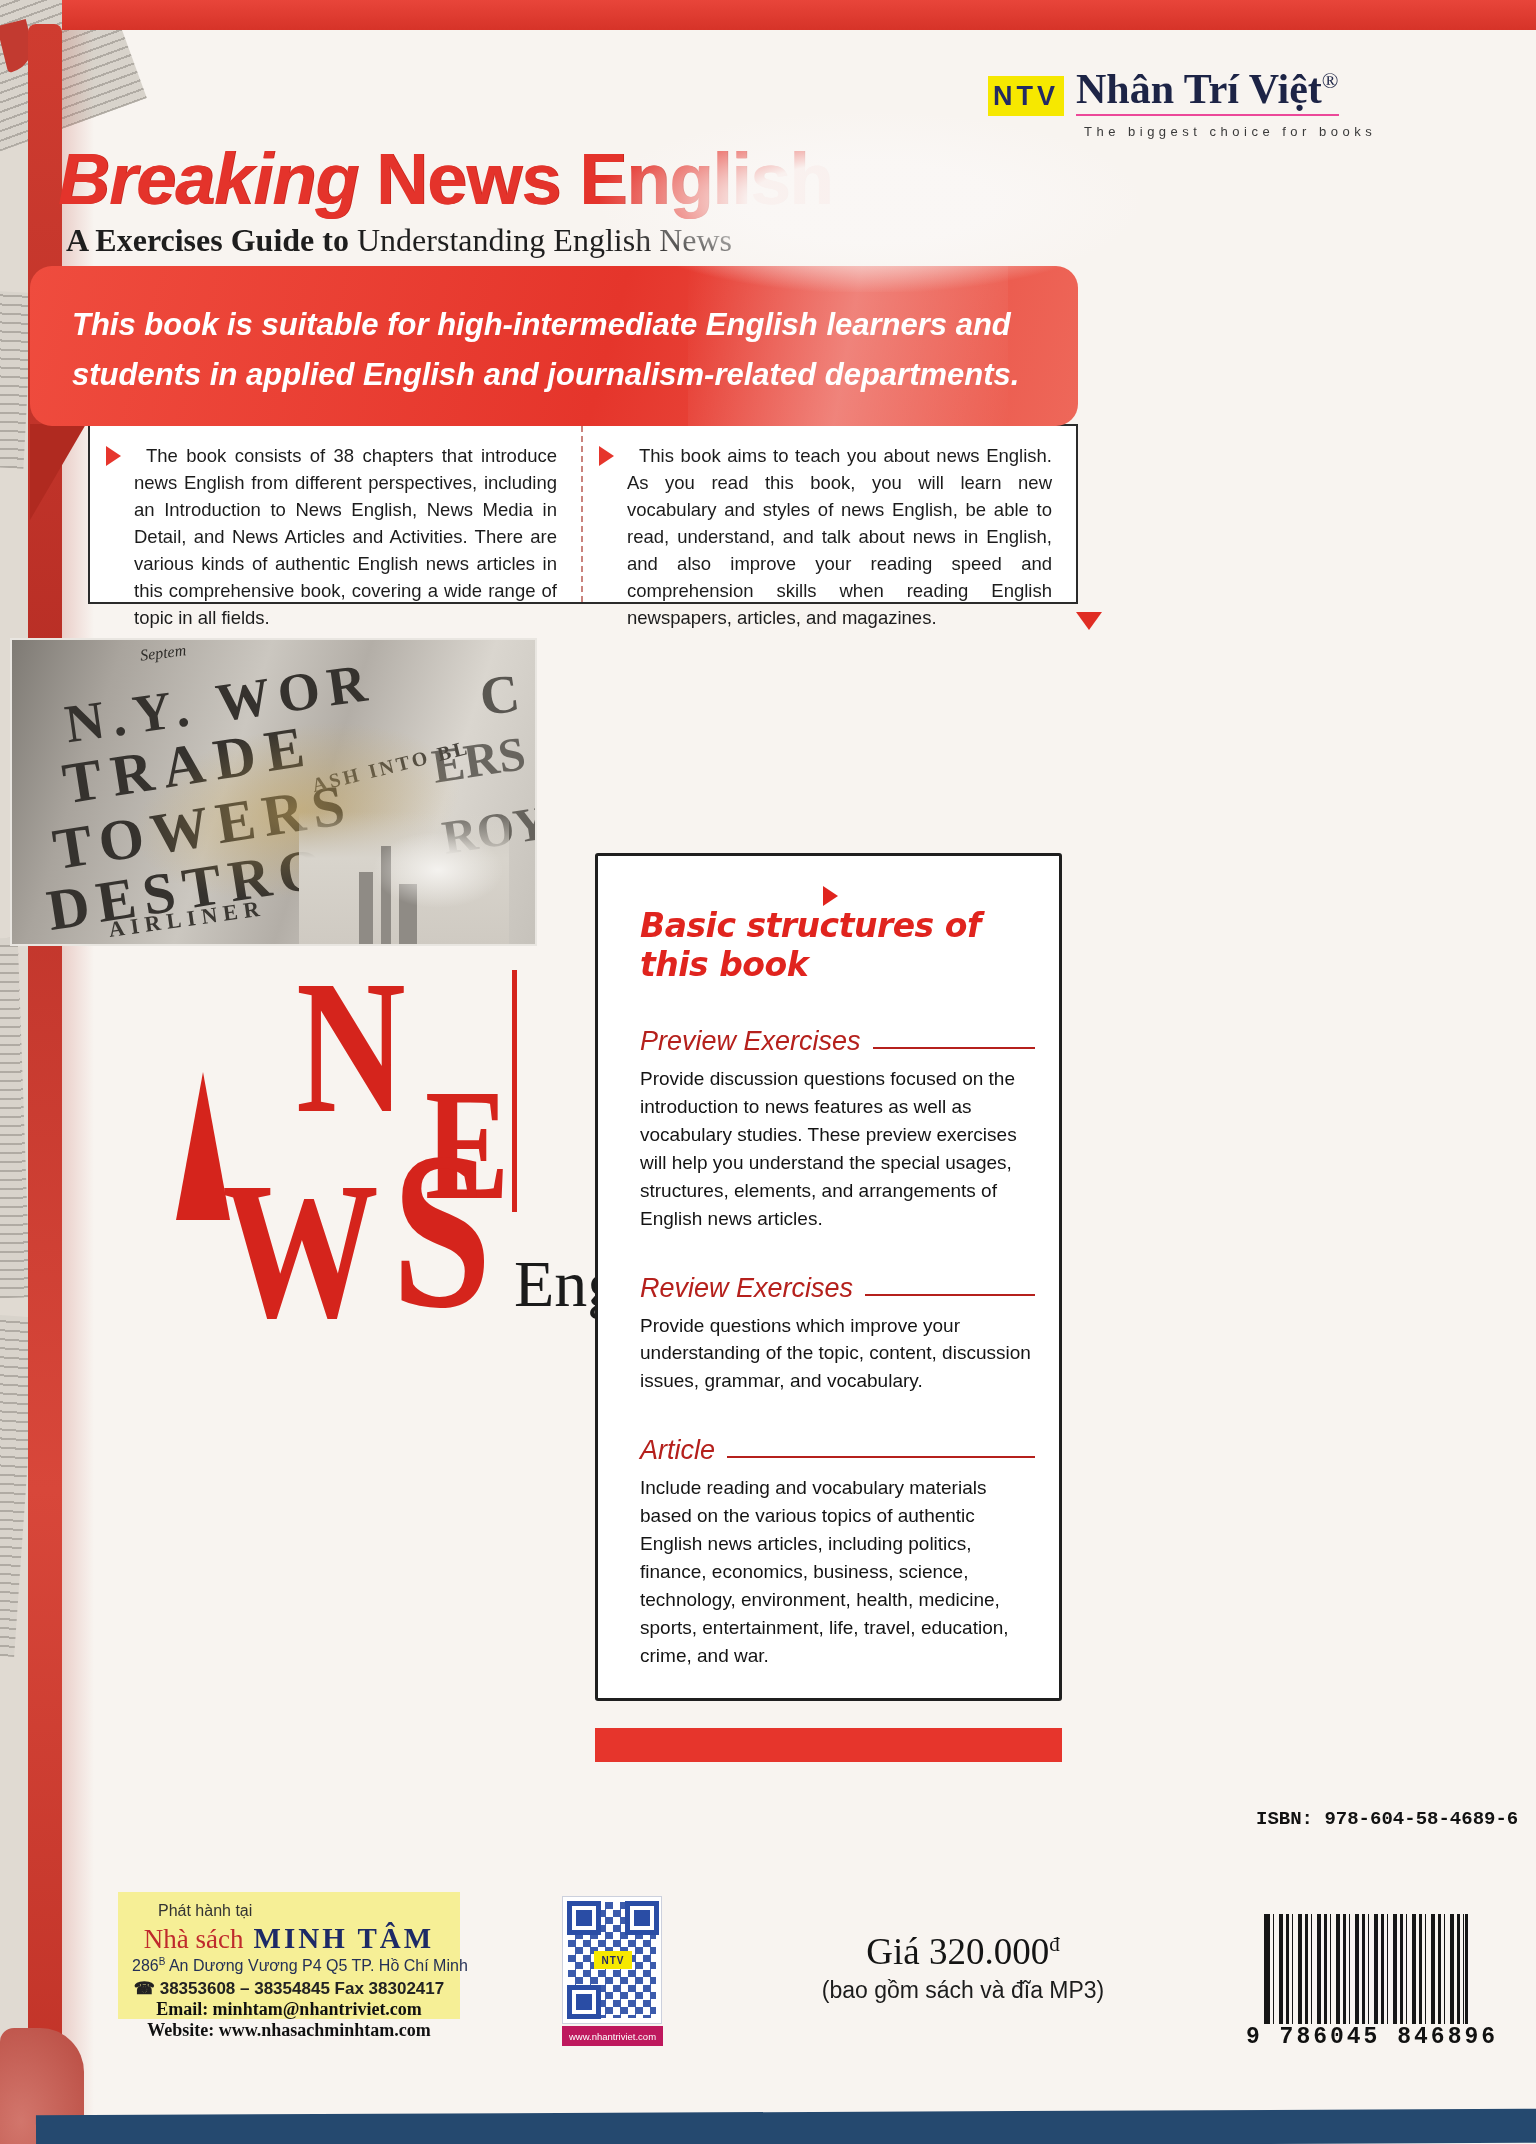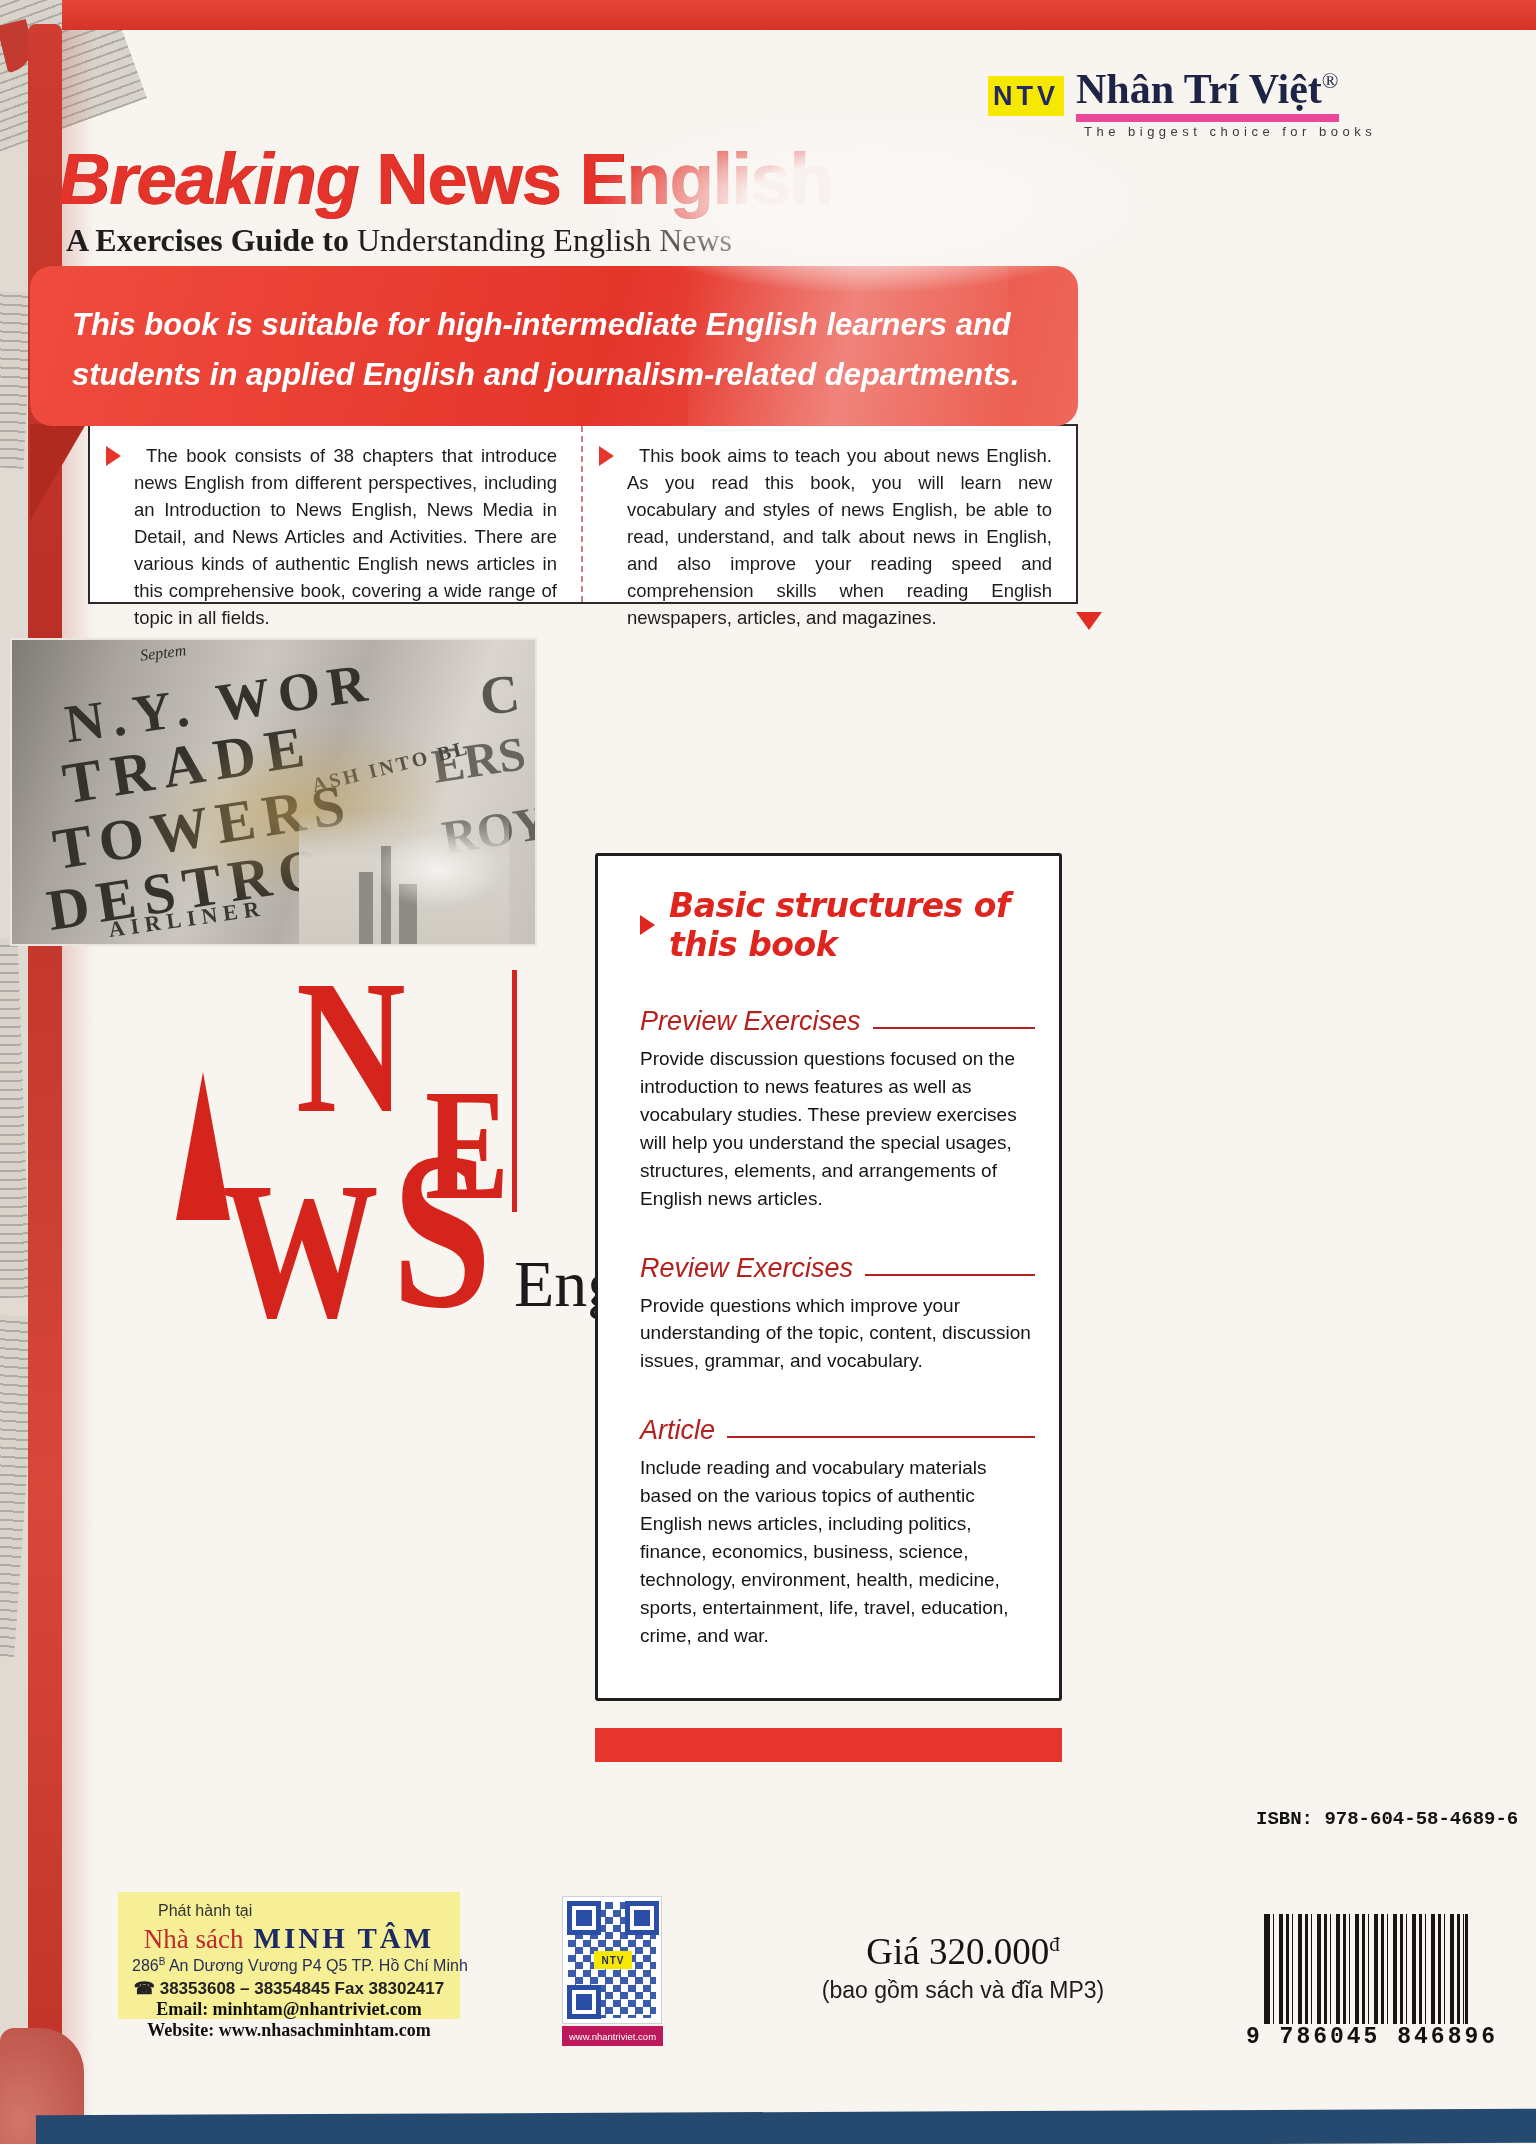--- a/index.html
+++ b/index.html
@@ -28,7 +28,7 @@
   .ntv-badge{left:988px;top:76px;width:76px;height:40px;background:#f6e800;color:#232a63;
          display:flex;align-items:center;justify-content:center;font-weight:bold;font-size:27px;letter-spacing:4px;}
   .pub-name{left:1076px;top:66px;font-family:"Liberation Serif",serif;font-weight:bold;font-size:42px;
-         color:#1d2446;border-bottom:8px solid #ec4899;padding-bottom:2px;line-height:1.1;}
+         color:#1d2446;border-bottom:2px solid #ec4899;padding-bottom:2px;line-height:1.1;}
   .pub-name sup{font-size:22px;font-weight:normal;}
   .pub-tagline{left:1084px;top:124px;font-size:13px;letter-spacing:4.5px;color:#3a3a3a;}
 

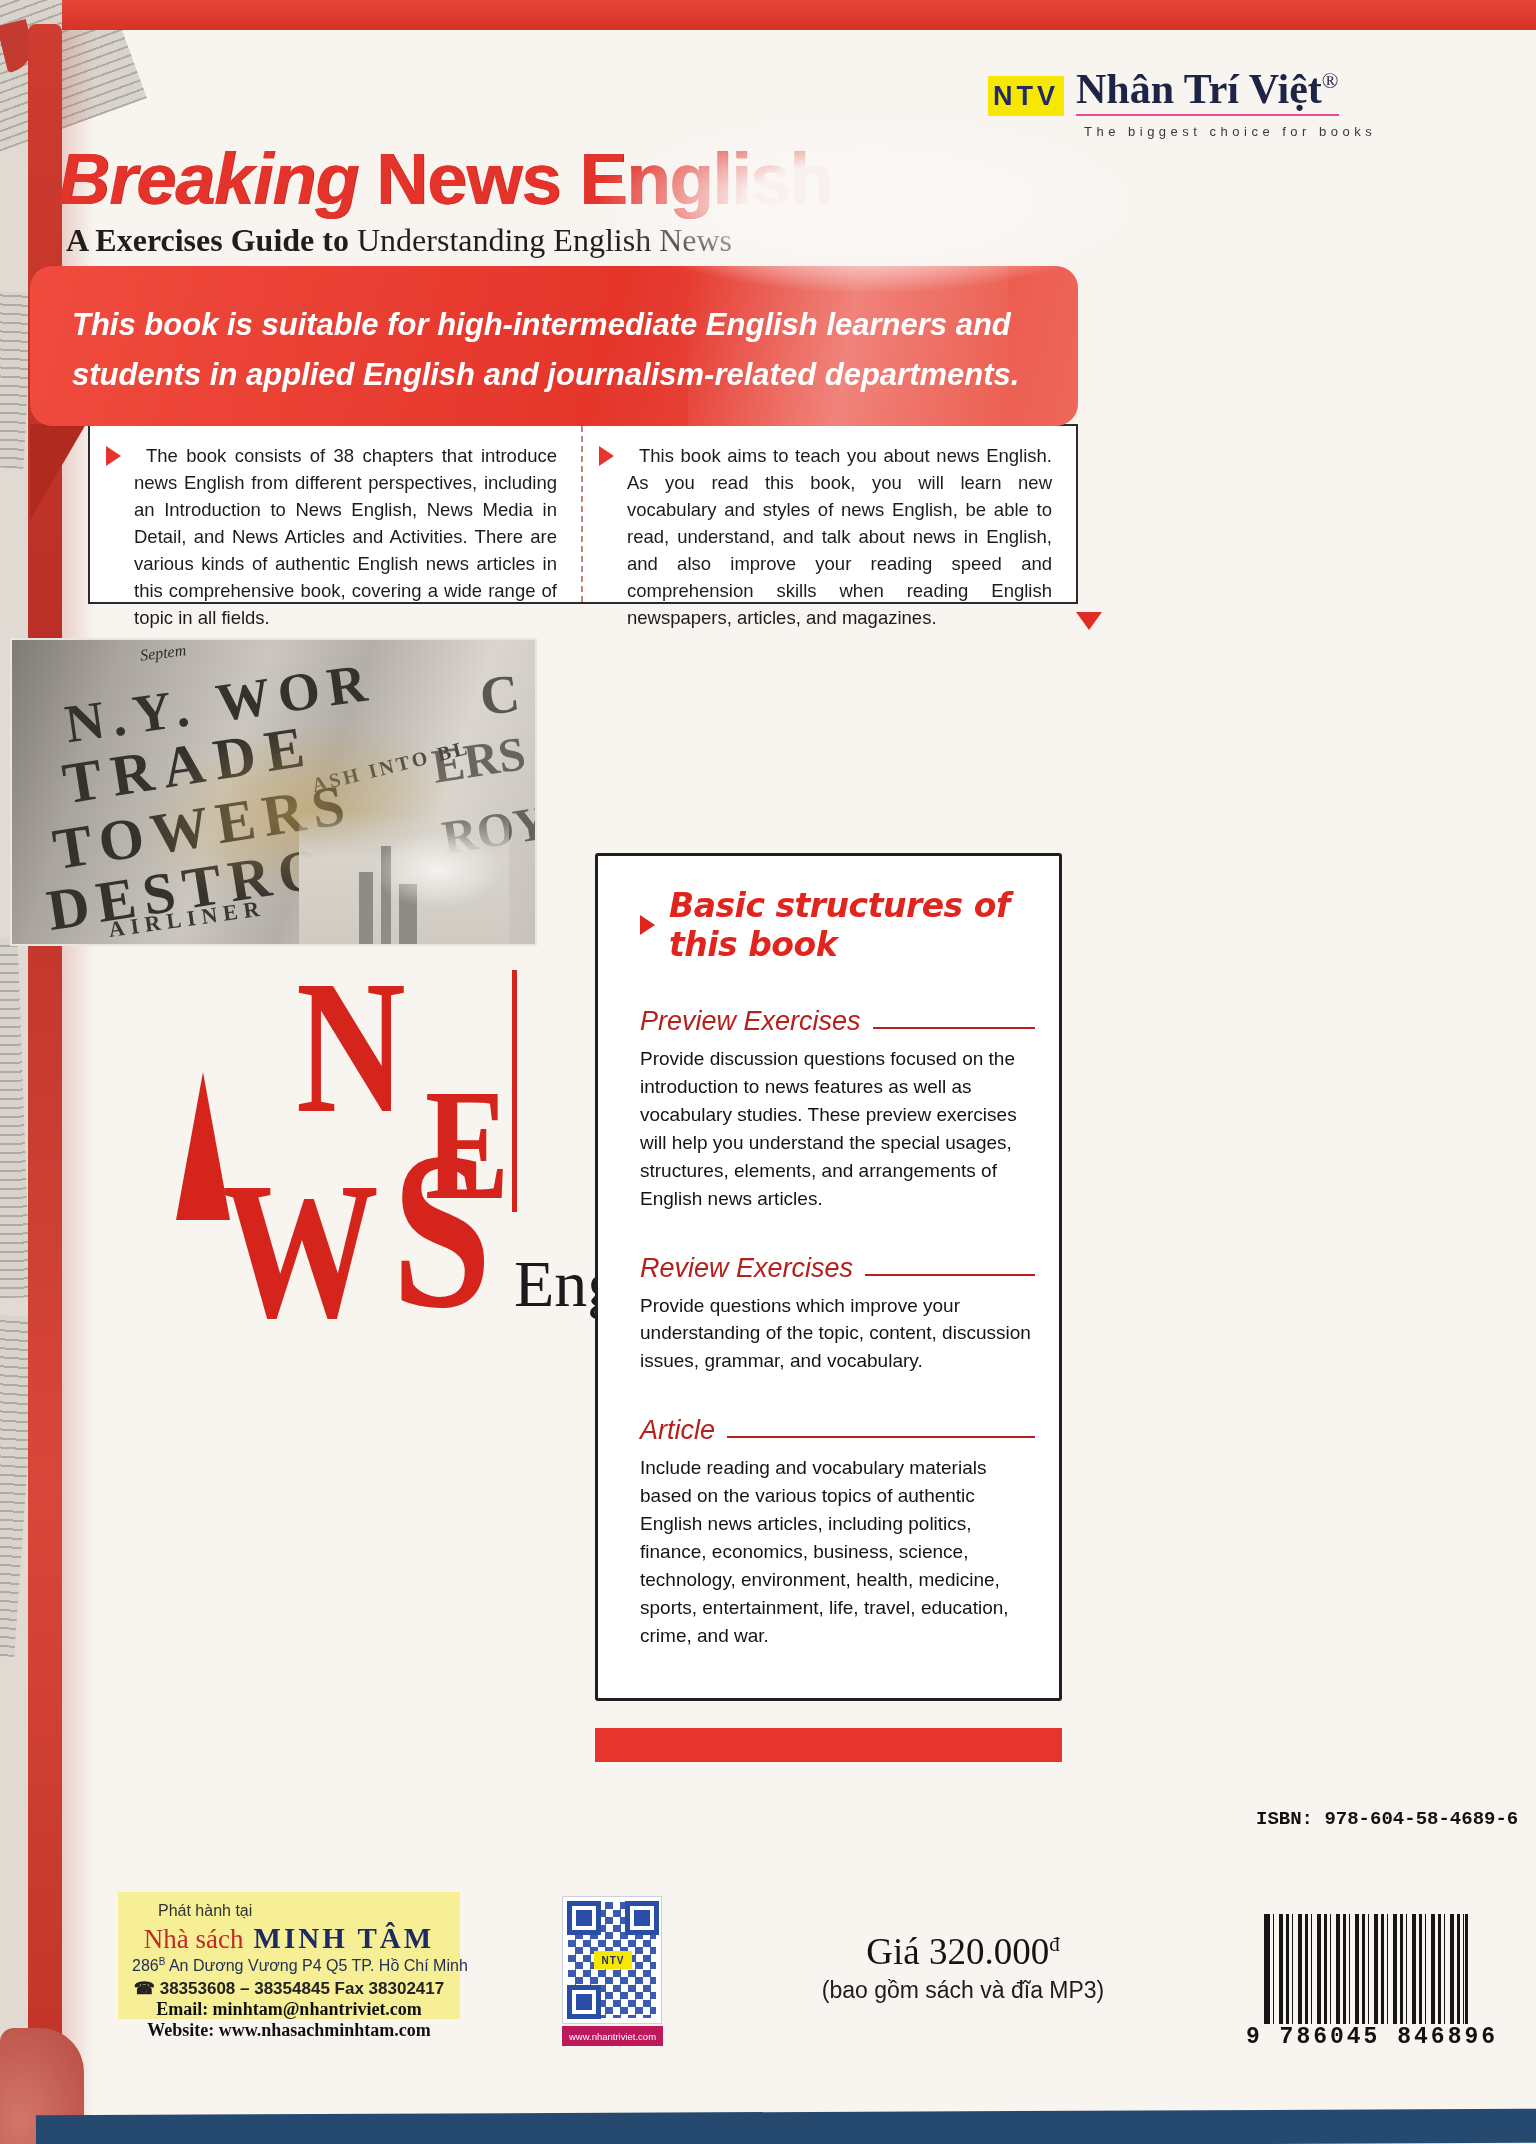--- a/index.html
+++ b/index.html
@@ -105,7 +105,7 @@
   
   .struct-box{left:595px;top:853px;width:467px;height:848px;background:#fff;border:3px solid #1f1f1f;
          border-radius:3px;box-sizing:border-box;padding:30px 24px 20px 42px;z-index:2;}
-  .struct-head{display:flex;align-items:center;margin-bottom:42px;}
+  .struct-head{display:flex;align-items:center;margin-bottom:42px;flex-direction:column;}
   .struct-tri{width:0;height:0;border-left:15px solid #e0241e;border-top:10px solid transparent;
          border-bottom:10px solid transparent;margin-right:14px;flex:0 0 auto;}
   .struct-title{font-family:"DejaVu Sans","Liberation Sans",sans-serif;font-weight:bold;font-style:italic;

